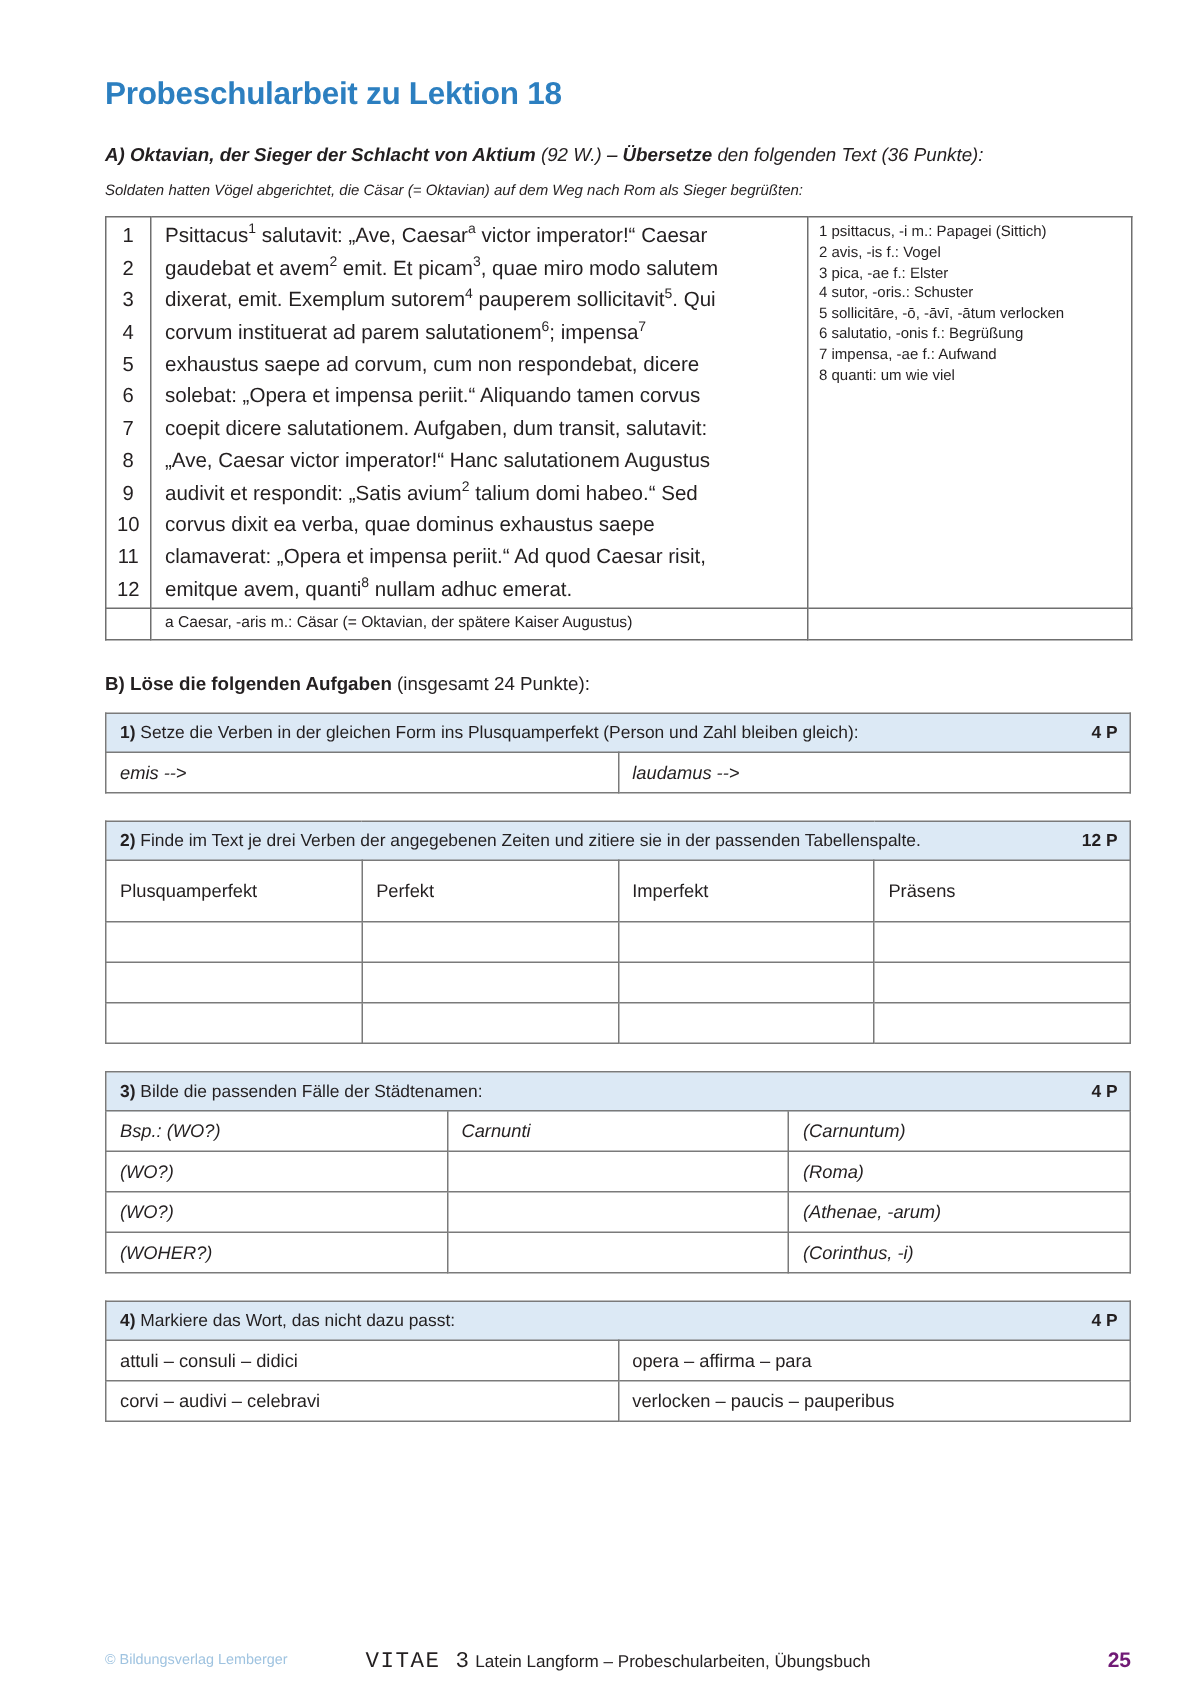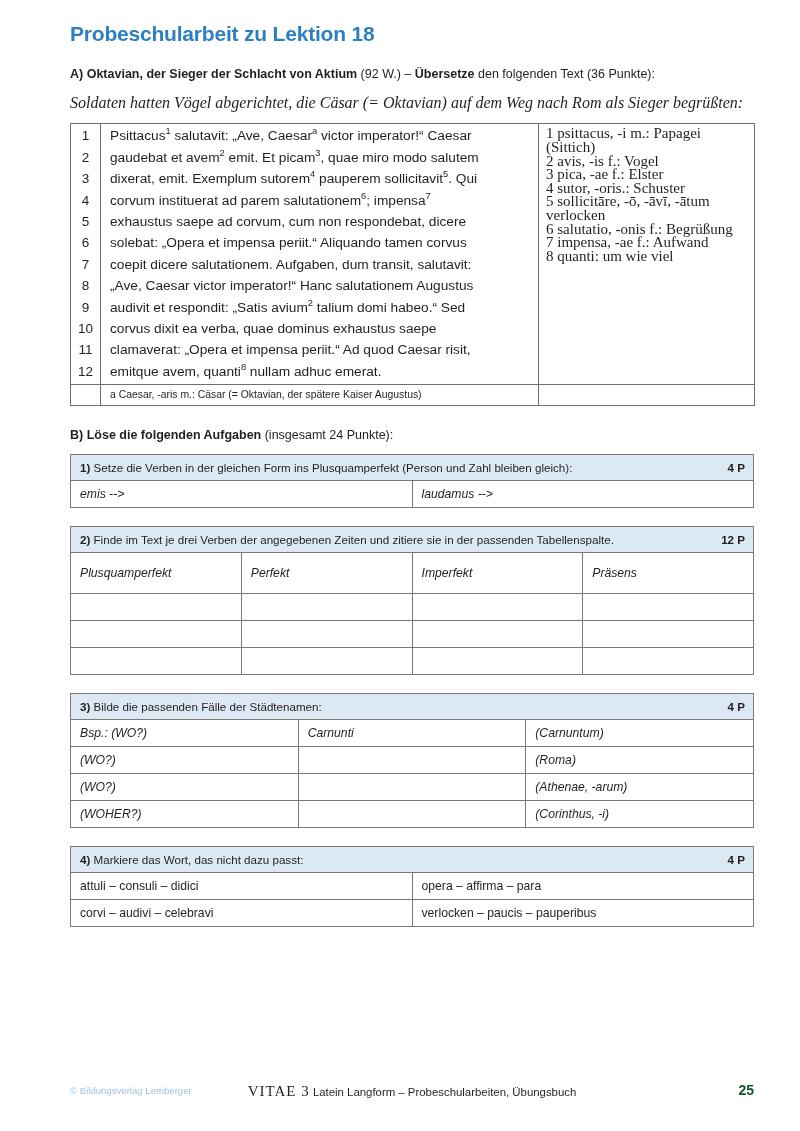--- a/index.html
+++ b/index.html
@@ -17,7 +17,7 @@
     position: absolute;
     left: 0; top: 0;
     width: 800px; height: 1131px;
-    padding: 16px 46px 0 70px;
+    padding: 45px 46px 0 70px;
   }
   h1.title {
     color: #2c7fc0;

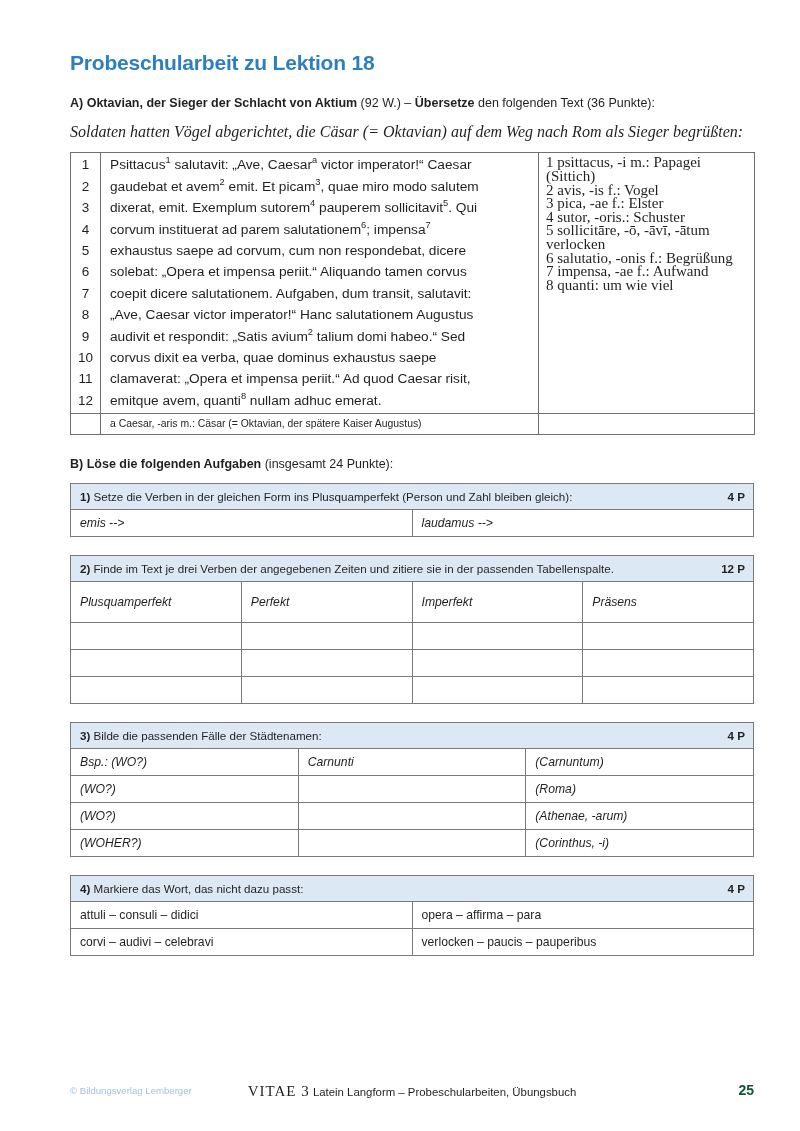--- a/index.html
+++ b/index.html
@@ -30,6 +30,7 @@
     font-size: 12.5px;
     margin: 0 0 9px 0;
     line-height: 1.35;
+    font-style: italic;
   }
   .sect-head b { font-weight: bold; }
   .intro-italic {

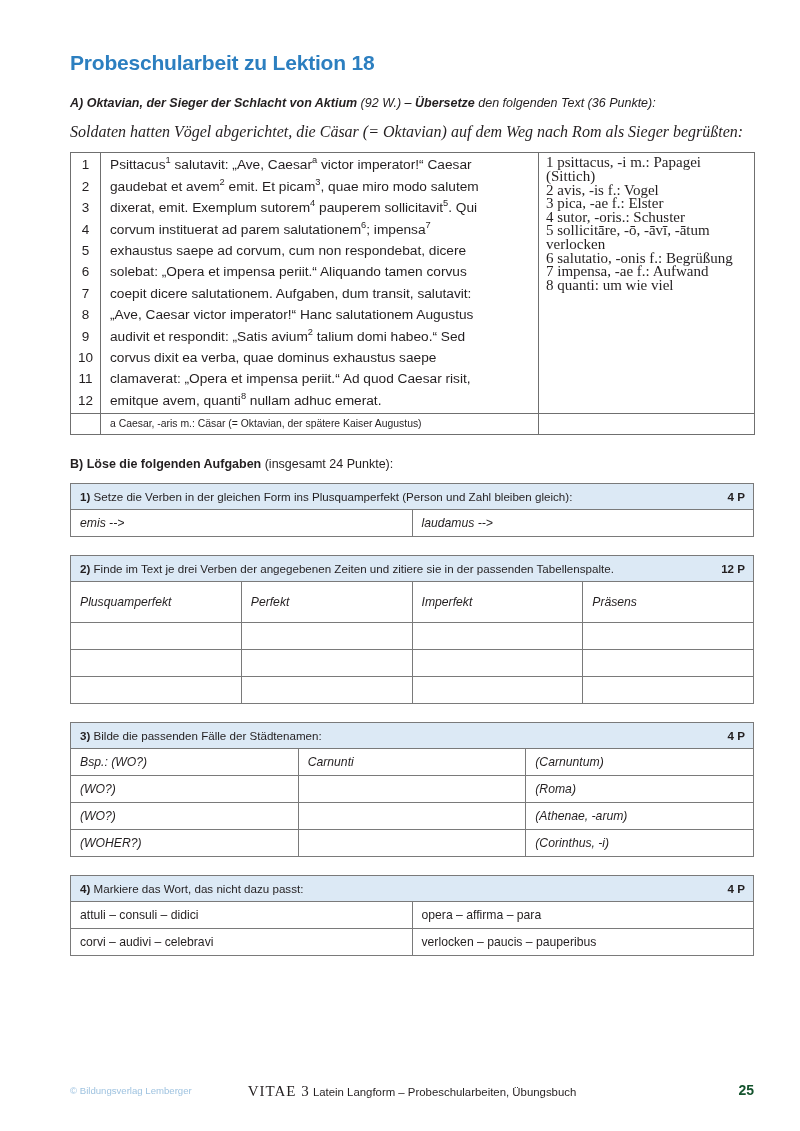--- a/index.html
+++ b/index.html
@@ -34,11 +34,10 @@
   }
   .sect-head b { font-weight: bold; }
   .intro-italic {
-    font-size: 16px;
+    font-size: 10px;
     font-style: italic;
     margin: 0 0 10px 0;
     line-height: 1.35;
-    font-family: Liberation Serif, serif;
   }
 
   

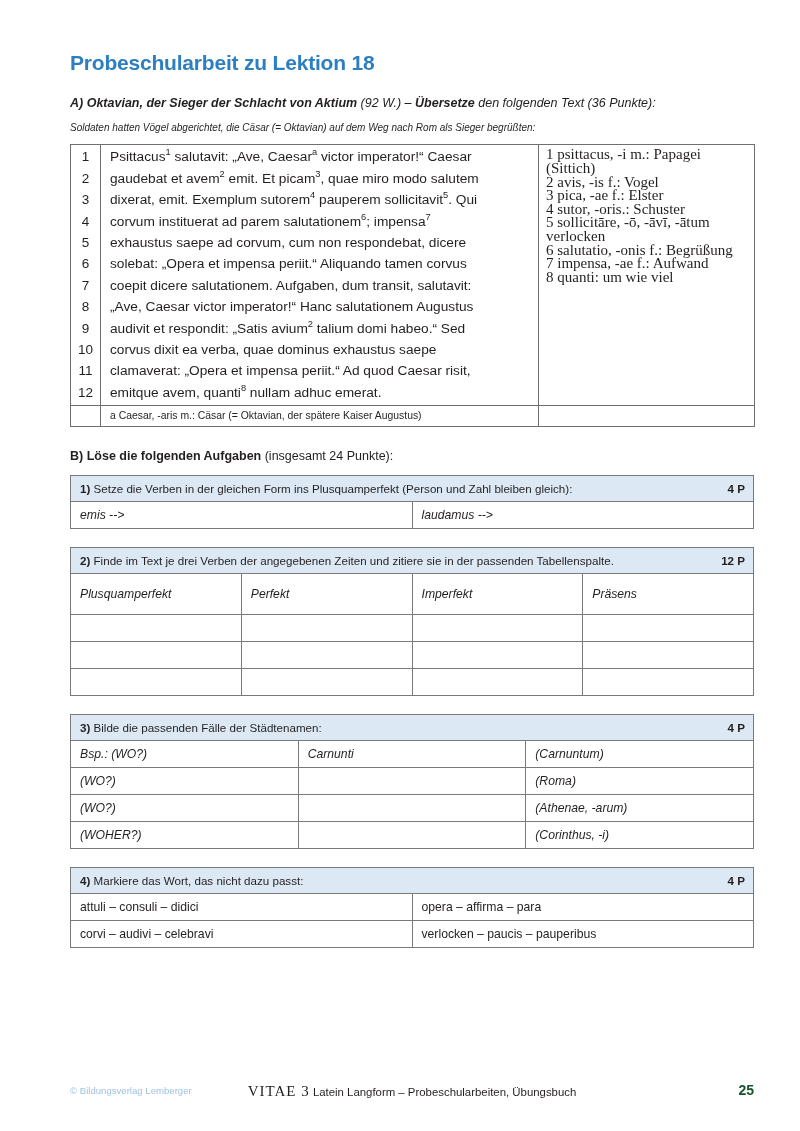--- a/index.html
+++ b/index.html
@@ -67,10 +67,9 @@
   }
   td.vocabcol {
     width: 216px;
-    font-size: 15px;
+    font-size: 10px;
     padding: 3px 6px 3px 7px;
     line-height: 13.6px;
-    font-family: Liberation Serif, serif;
   }
   .numcol div, .latincol div { height: 21.4px; white-space: nowrap; }
   .latincol div { overflow: visible; }

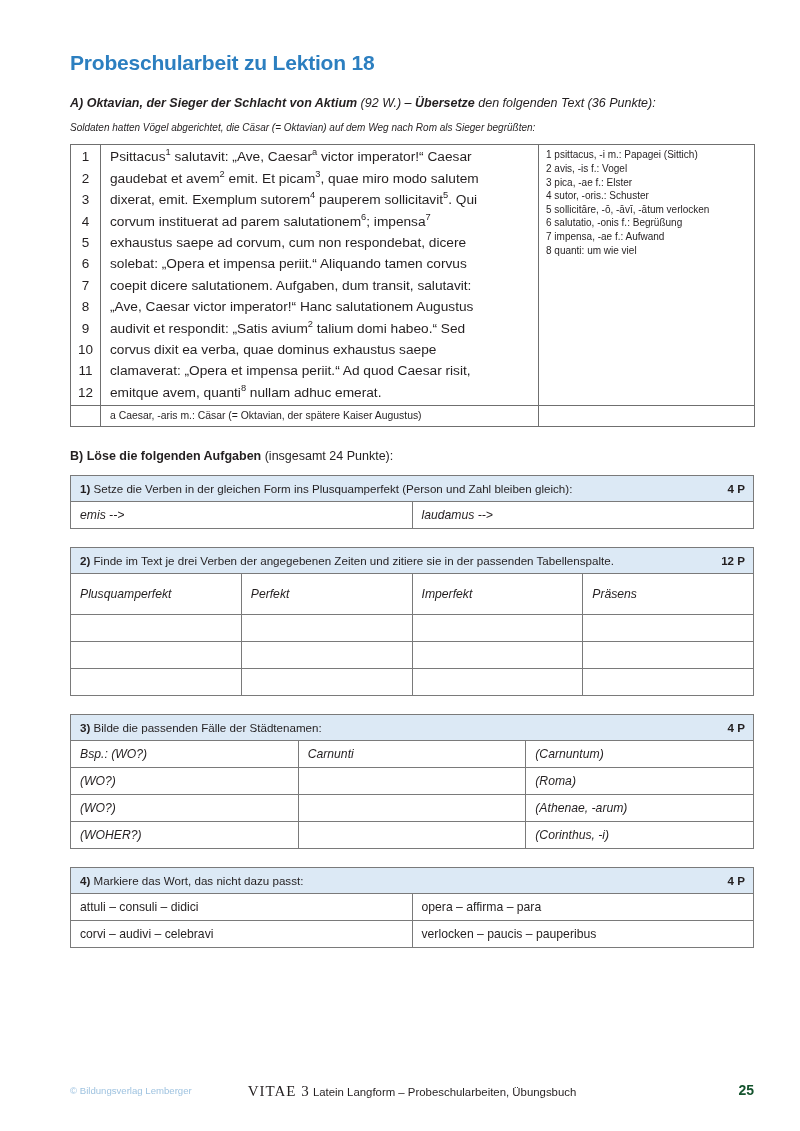--- a/index.html
+++ b/index.html
@@ -120,7 +120,6 @@
   td.cell.empty { height: 27px; }
   td.colhead {
     font-size: 12.2px;
-    font-style: italic;
     padding: 6px 8px 6px 9px;
     height: 41px;
   }

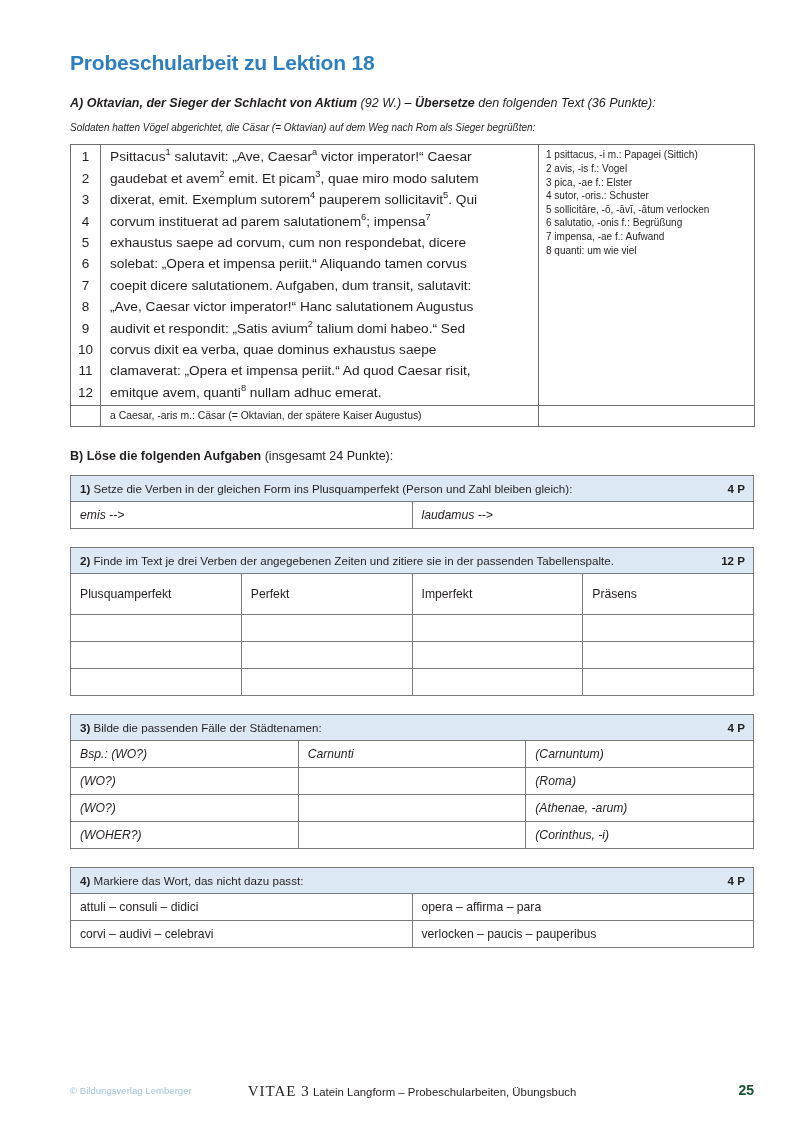--- a/index.html
+++ b/index.html
@@ -129,7 +129,7 @@
     position: absolute;
     left: 70px;
     right: 46px;
-    bottom: 28px;
+    bottom: 12px;
     height: 20px;
     font-size: 10.5px;
   }

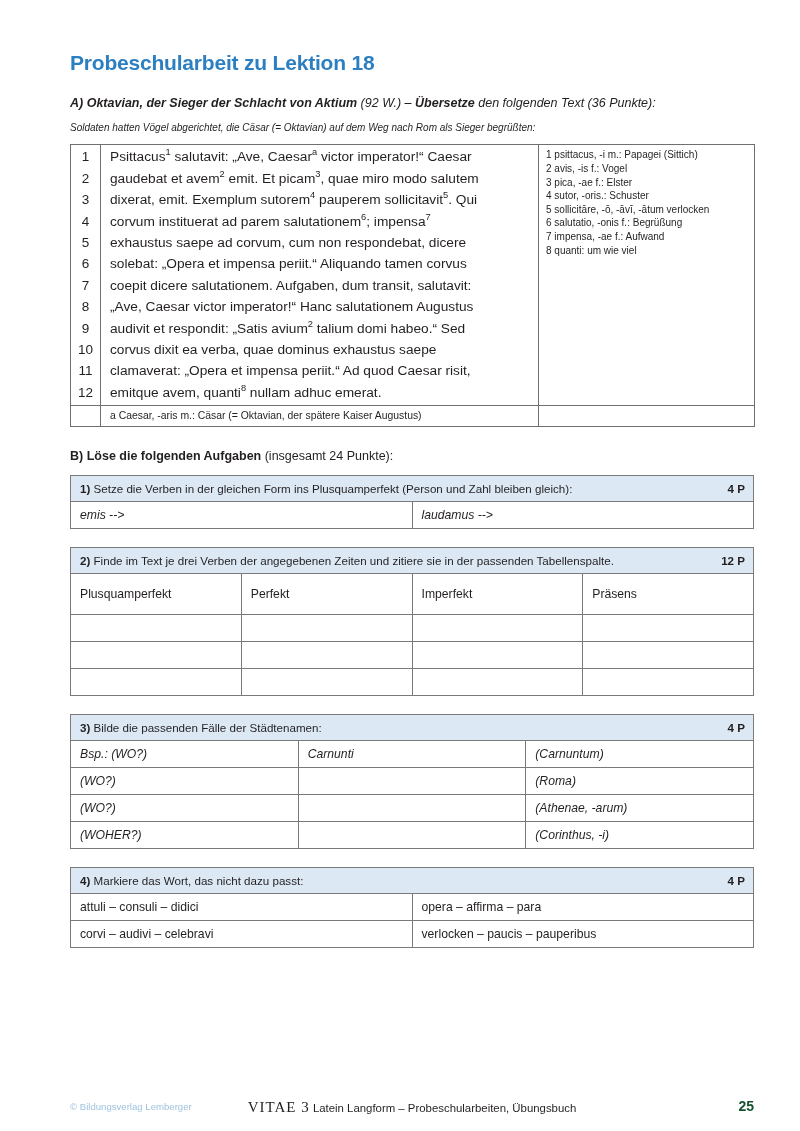--- a/index.html
+++ b/index.html
@@ -146,7 +146,7 @@
     font-size: 11.4px;
   }
   .footer .center .vitae {
-    font-family: Liberation Serif, serif;
+    font-family: Liberation Mono, monospace;
     font-size: 15px;
     letter-spacing: 1px;
   }

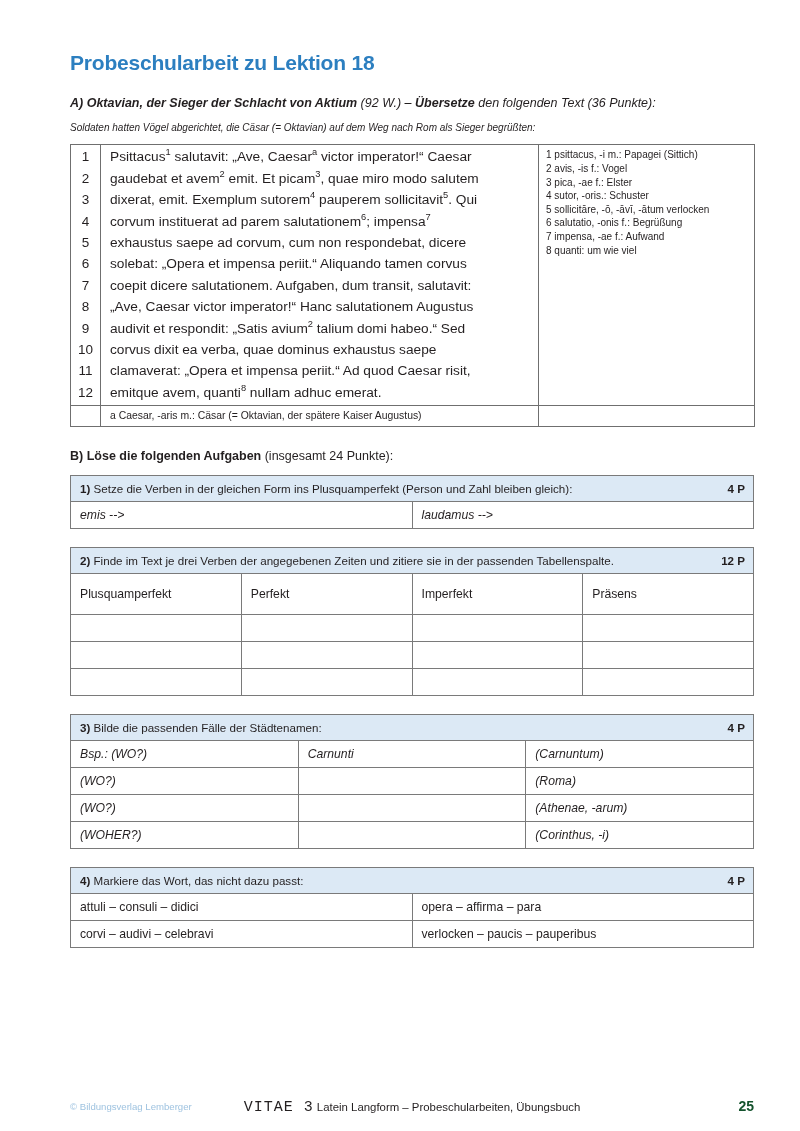--- a/index.html
+++ b/index.html
@@ -152,7 +152,7 @@
   }
   .footer .pageno {
     position: absolute; right: 0; top: -1px;
-    color: #14532d;
+    color: #701a75;
     font-weight: bold;
     font-size: 14px;
   }

